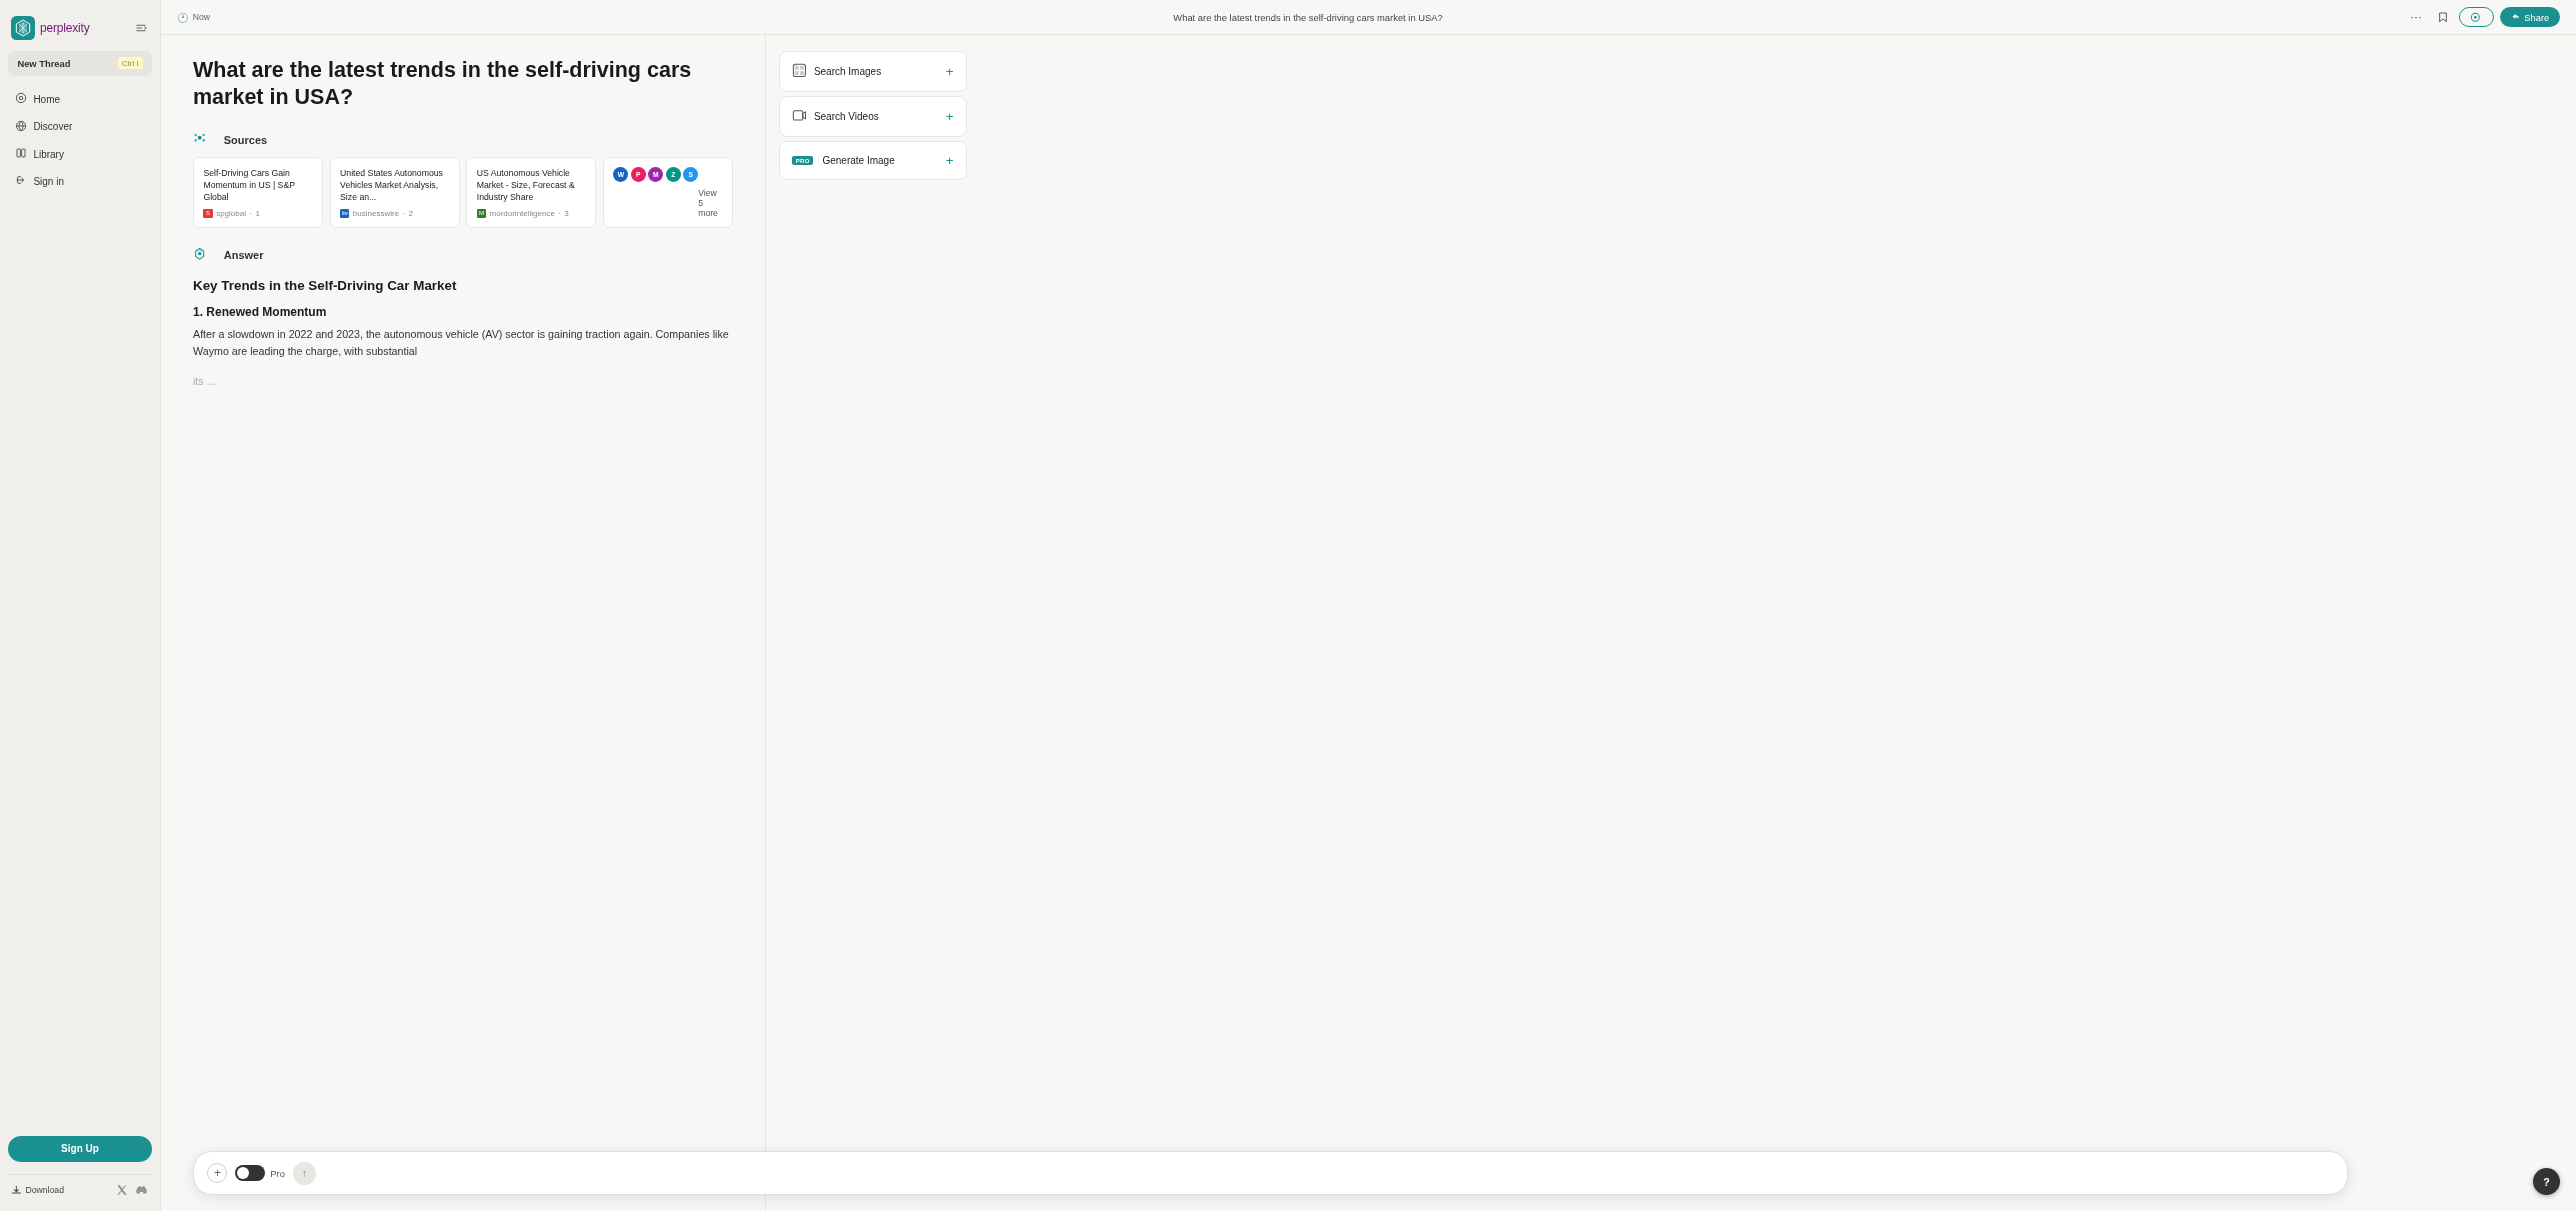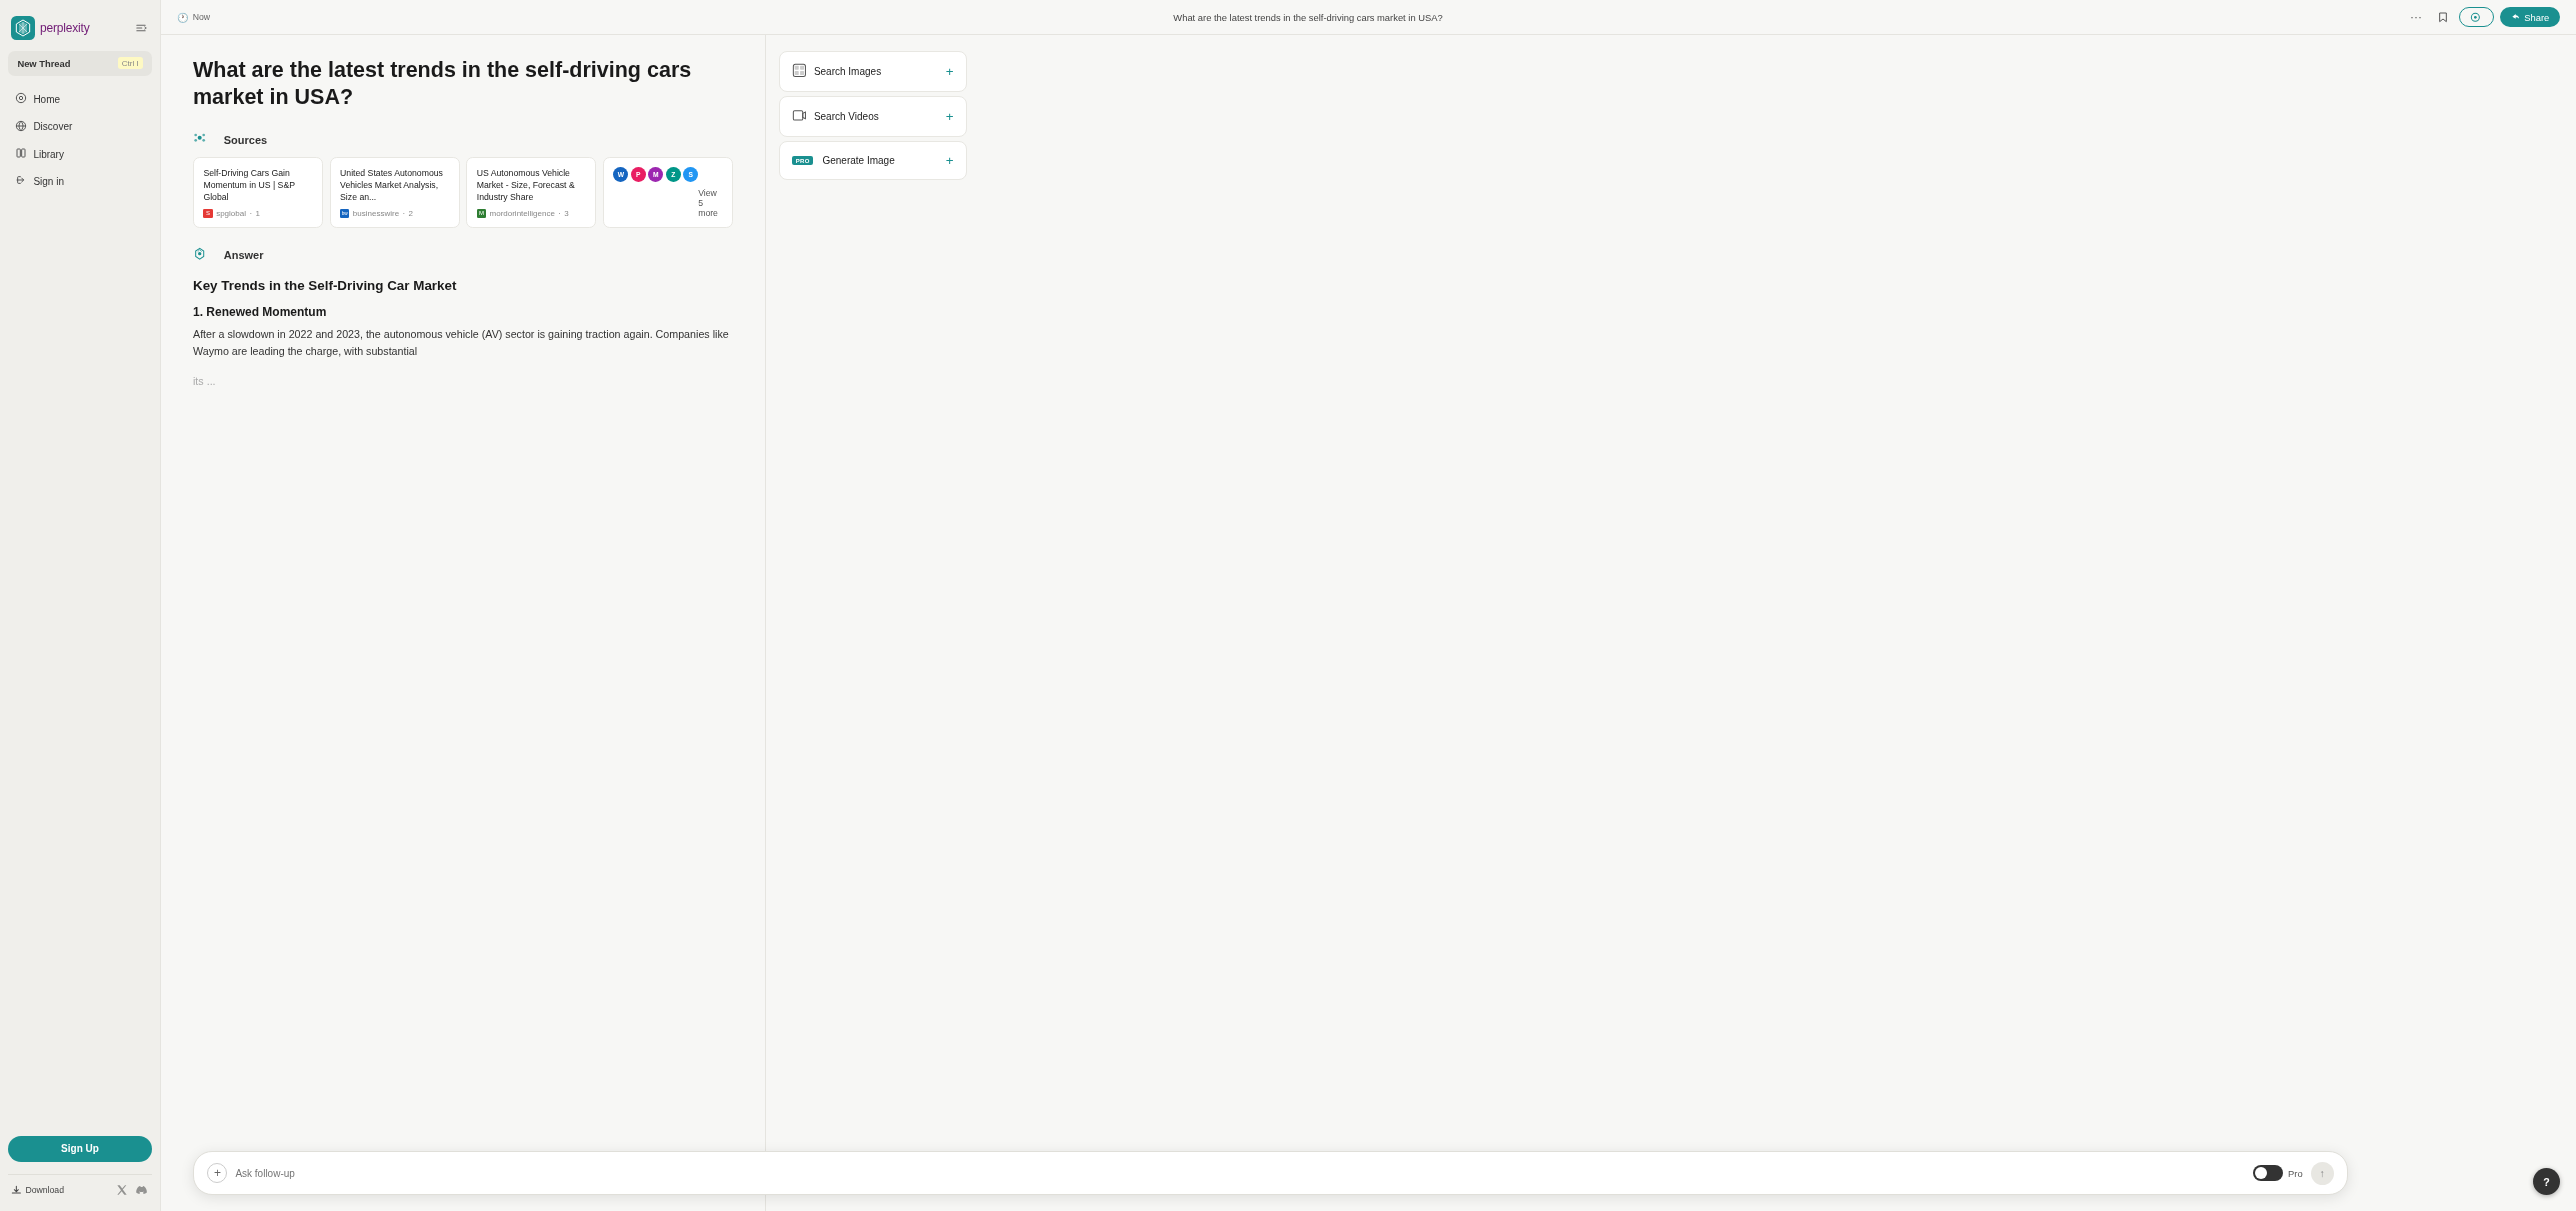--- a/index.html
+++ b/index.html
@@ -768,7 +768,6 @@
   <div class="followup-container">
     <div class="followup-bar">
       <button class="followup-plus">+</button>
-      <input class="followup-input" type="text" placeholder="Ask follow-up" style="">
       <div class="followup-toggle">
         <div class="toggle-track">
           <div class="toggle-thumb"></div>

